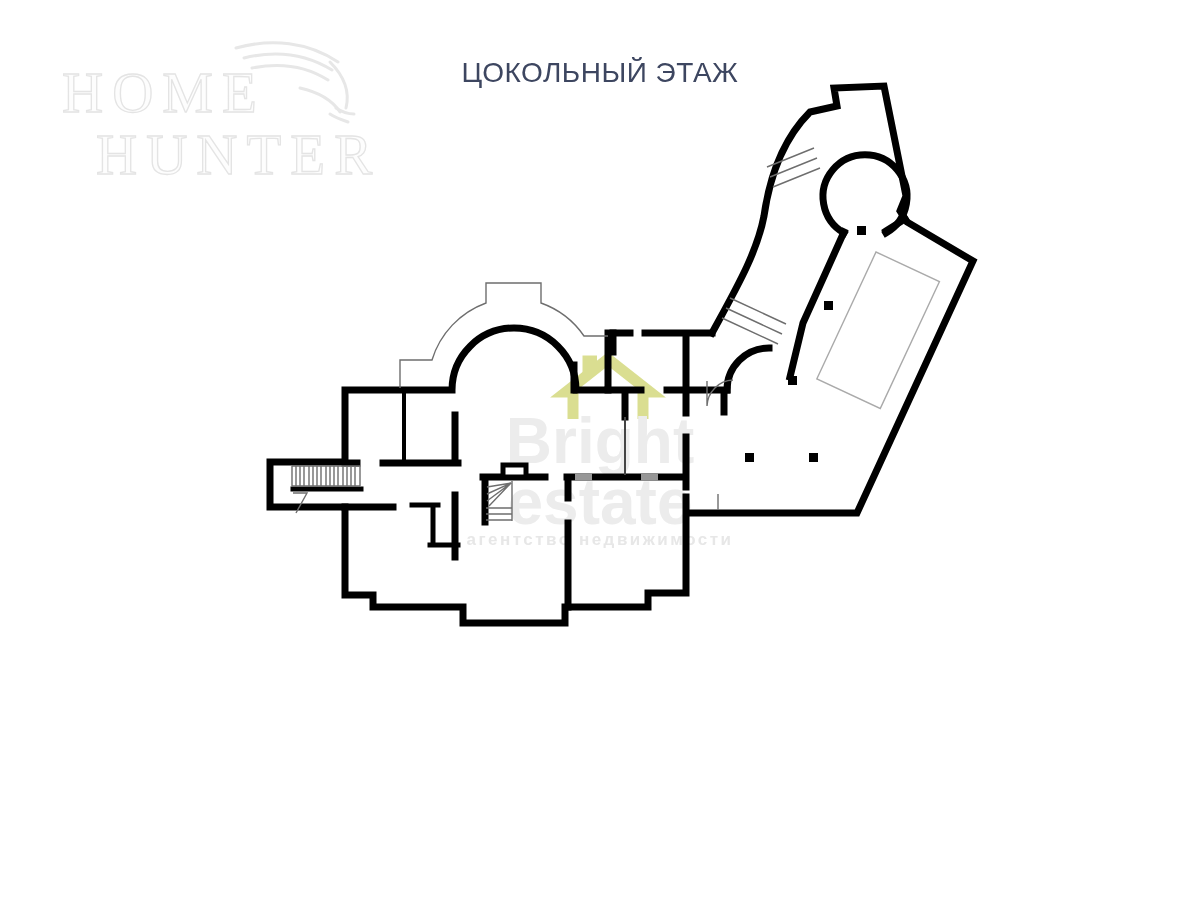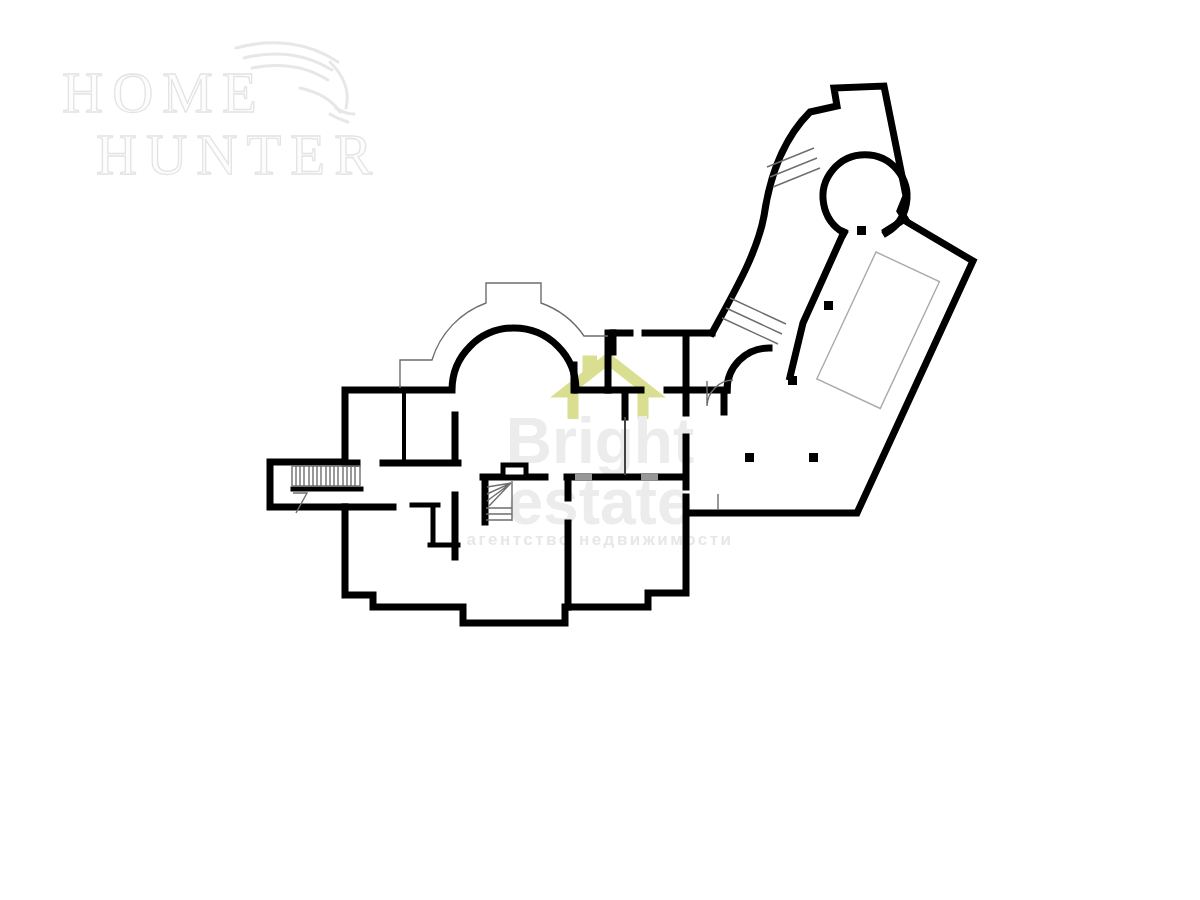--- a/index.html
+++ b/index.html
@@ -20,6 +20,7 @@
 
 <div class="stage">
 
+  <div class="plan-title">ЦОКОЛЬНЫЙ ЭТАЖ</div>
 
   <svg width="1200" height="900" viewBox="0 0 1200 900">
 

